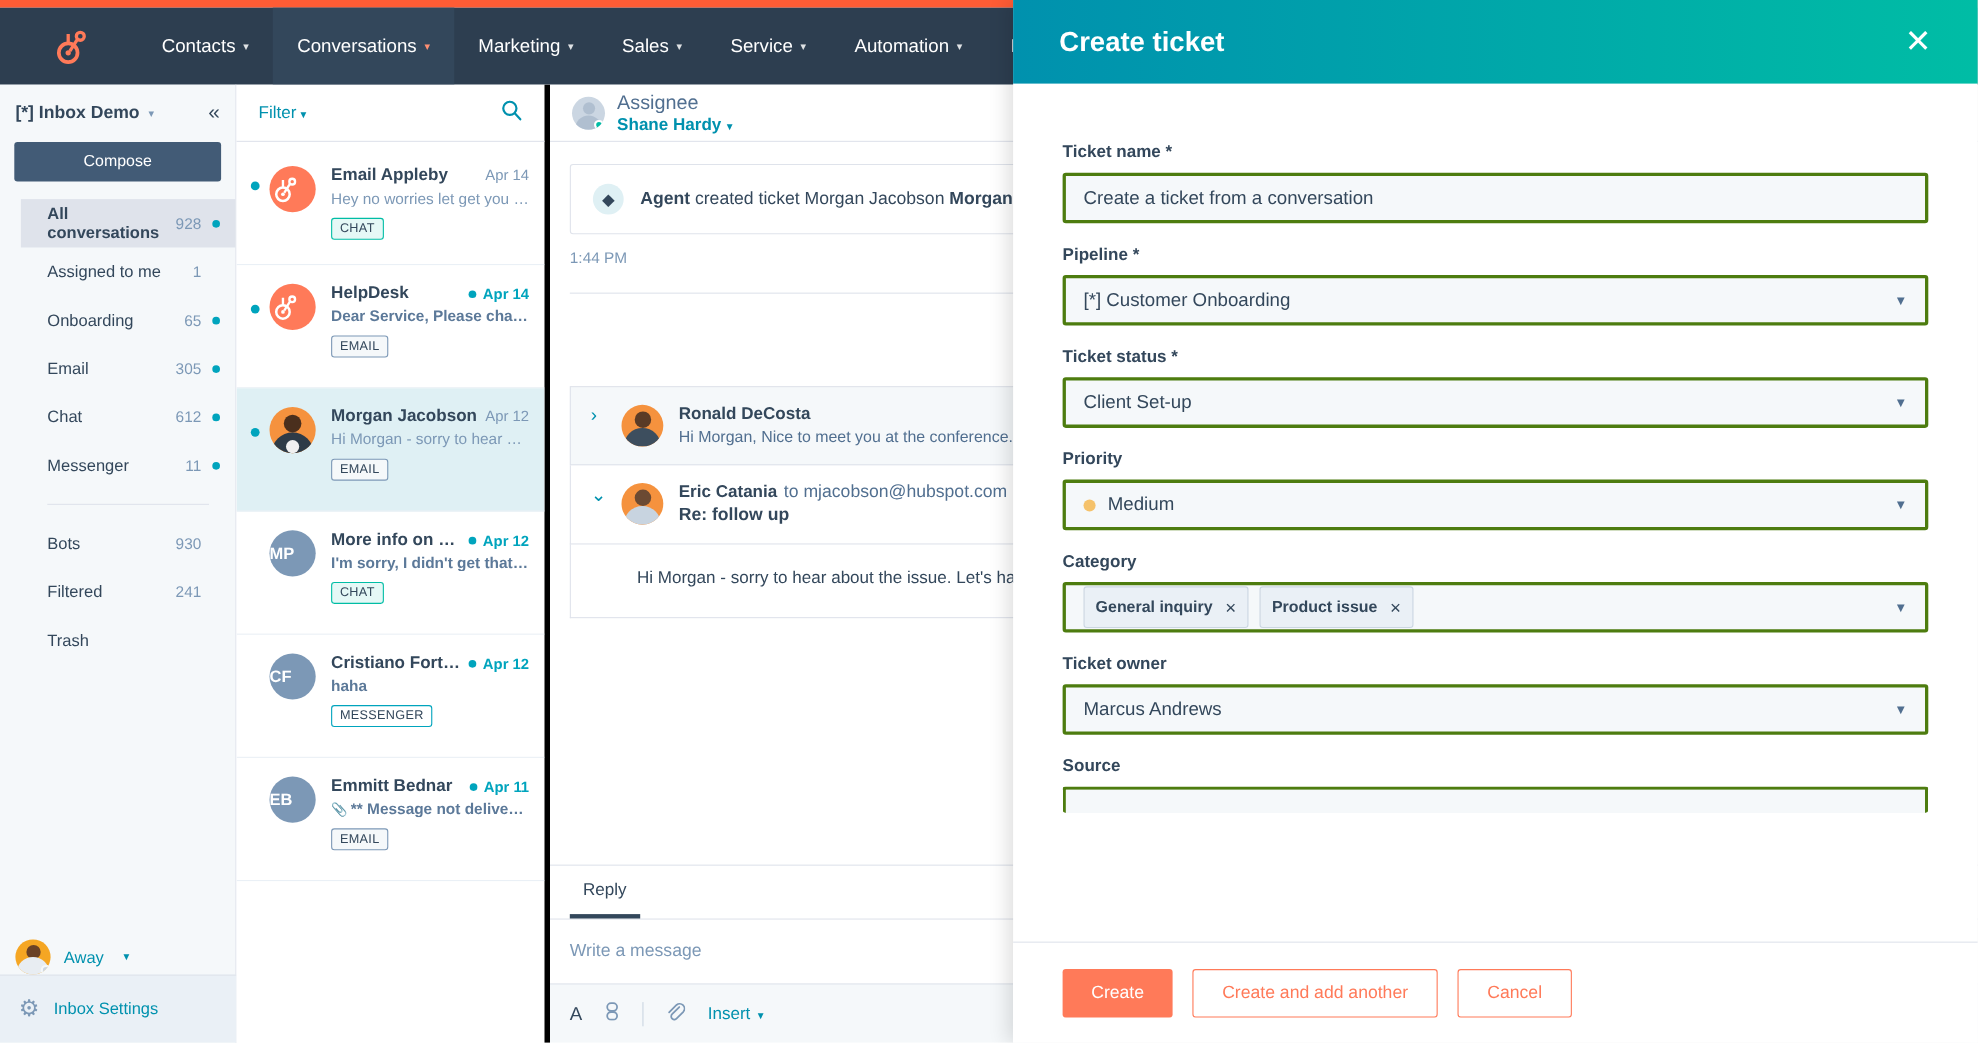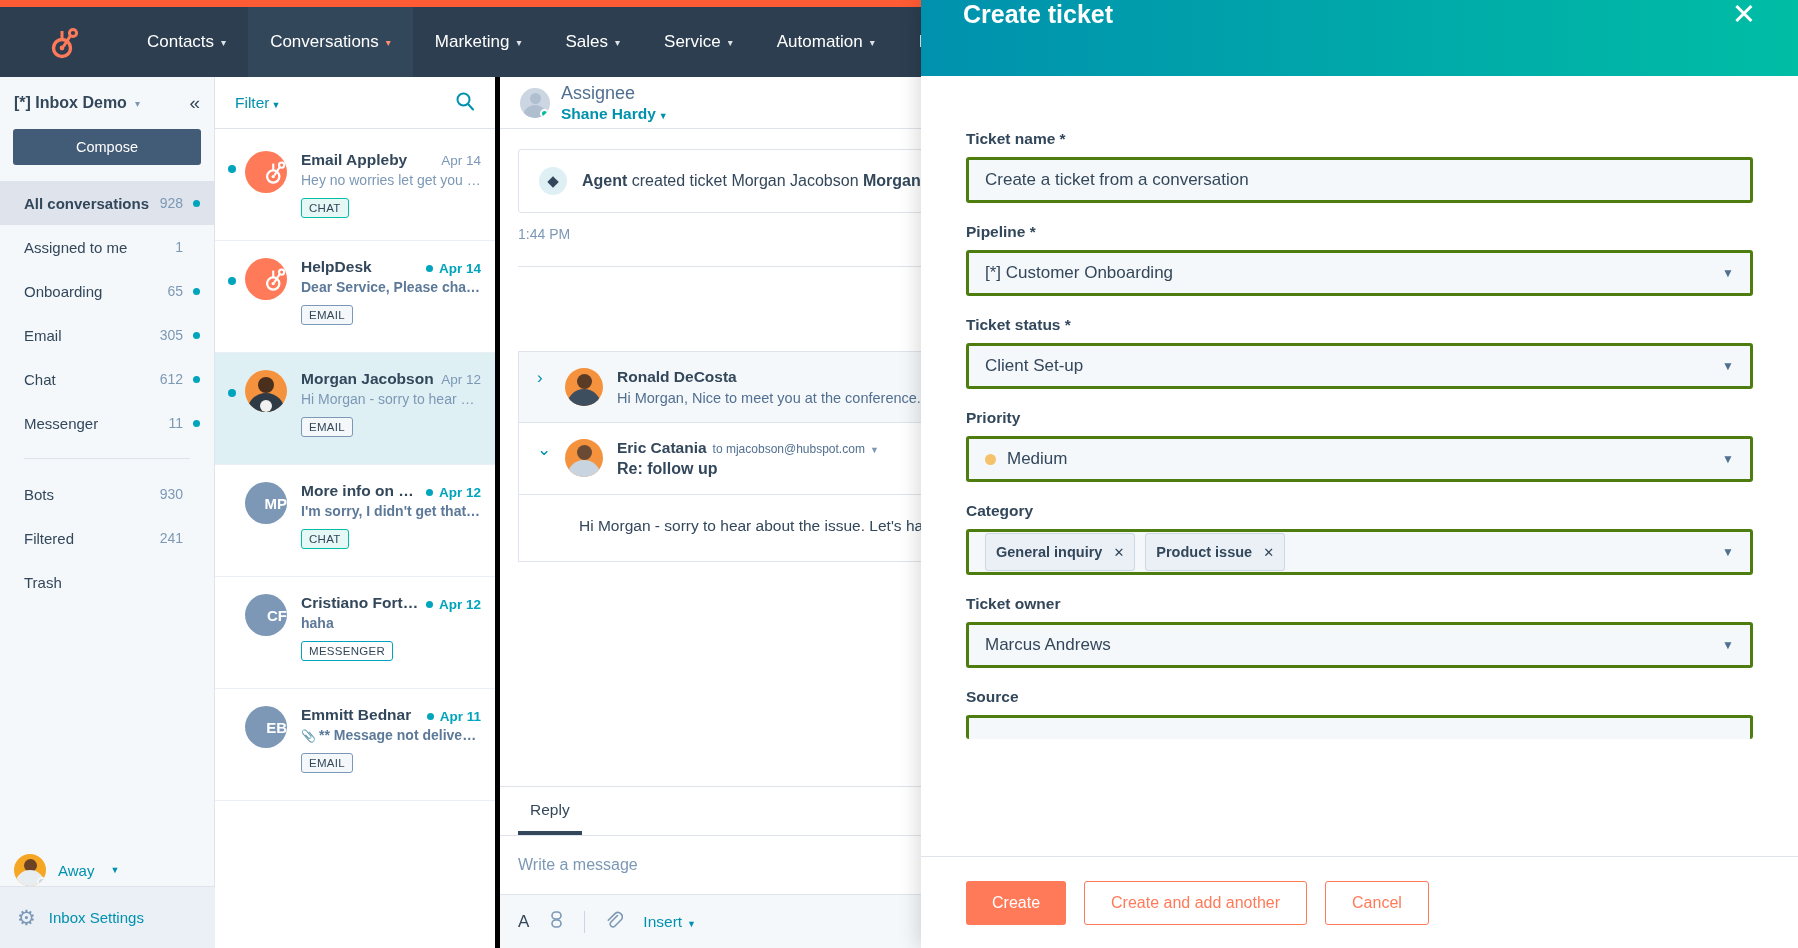--- a/index.html
+++ b/index.html
@@ -295,7 +295,7 @@
   .panel-head {
     height: 76px; flex: 0 0 76px;
     background: linear-gradient(90deg, #0091ae 0%, #00bda5 100%);
-    display: flex; padding: 0 42px;
+    display: flex; align-items: center; padding: 0 42px;
   }
   .panel-title { font-size: 25px; font-weight: bold; color: #fff; }
   .panel-close {

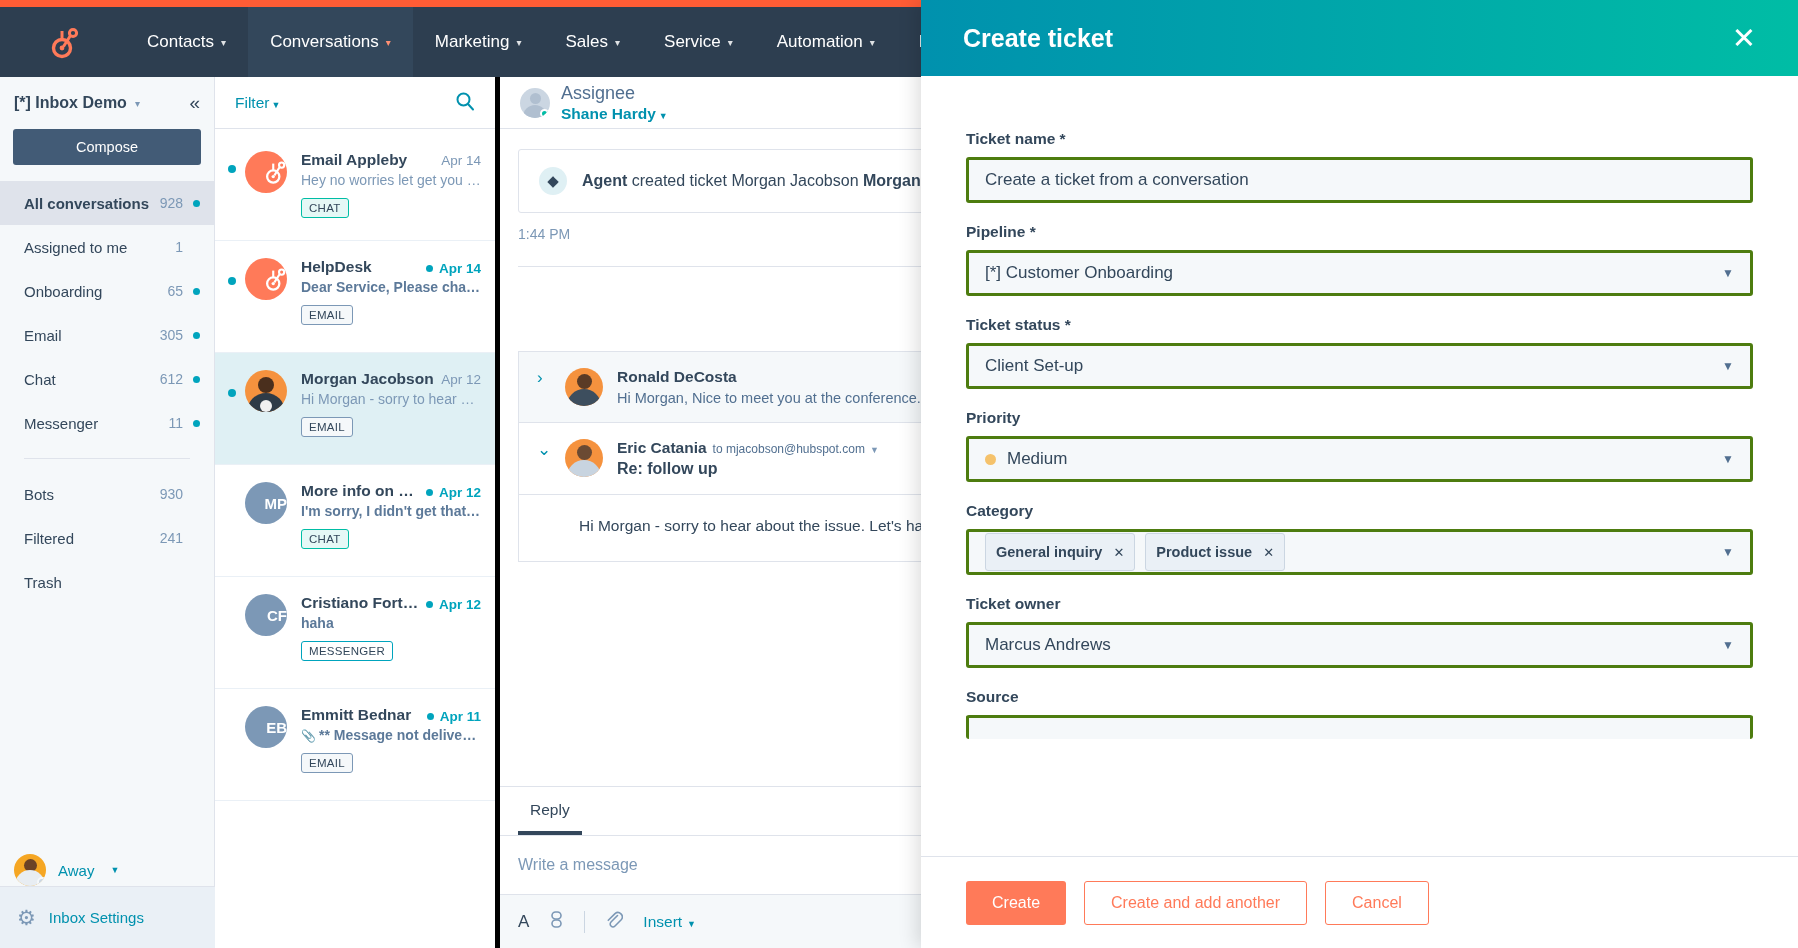--- a/index.html
+++ b/index.html
@@ -60,7 +60,7 @@
     border-radius: 3px; display: flex; align-items: center; justify-content: center;
     font-size: 14.5px; cursor: pointer;
   }
-  .nav-list { margin-top: 16px; }
+  .nav-list { margin-top: 16px; margin-left: 19px; }
   .nav-row {
     height: 44px; display: flex; align-items: center;
     padding: 0 14px 0 24px; cursor: pointer; position: relative;

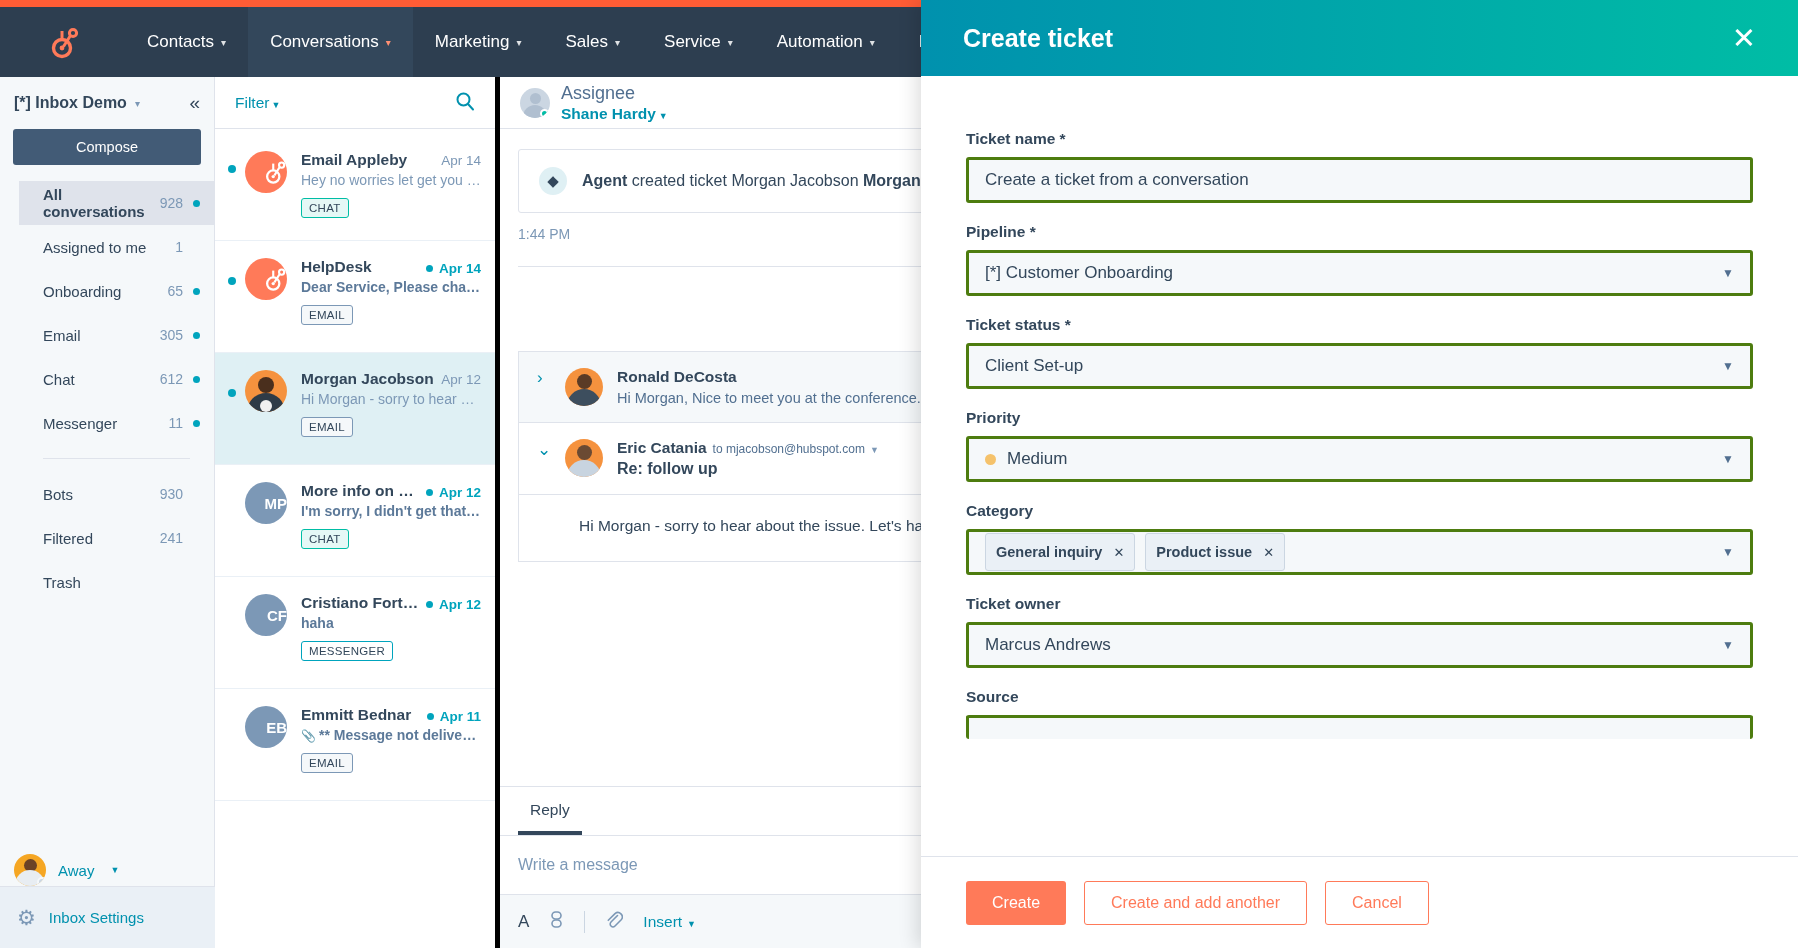--- a/index.html
+++ b/index.html
@@ -253,7 +253,7 @@
   .msg-av.light .head { background: #6b4a33; }
   .msg-main { flex: 1; min-width: 0; }
   .msg-name { font-size: 15.5px; font-weight: bold; color: #33475b; }
-  .msg-to { font-size: 12px; color: #516f90; font-weight: normal; margin-left: 6px; }
+  .msg-to { font-size: 16px; color: #516f90; font-weight: normal; margin-left: 6px; }
   .msg-to-caret { color: #7c98b6; font-size: 9px; margin-left: 5px; }
   .msg-snippet { font-size: 14.5px; color: #516f90; margin-top: 4px; white-space: nowrap; overflow: hidden; }
   .msg-subject { font-size: 16px; font-weight: bold; color: #33475b; margin-top: 3px; }

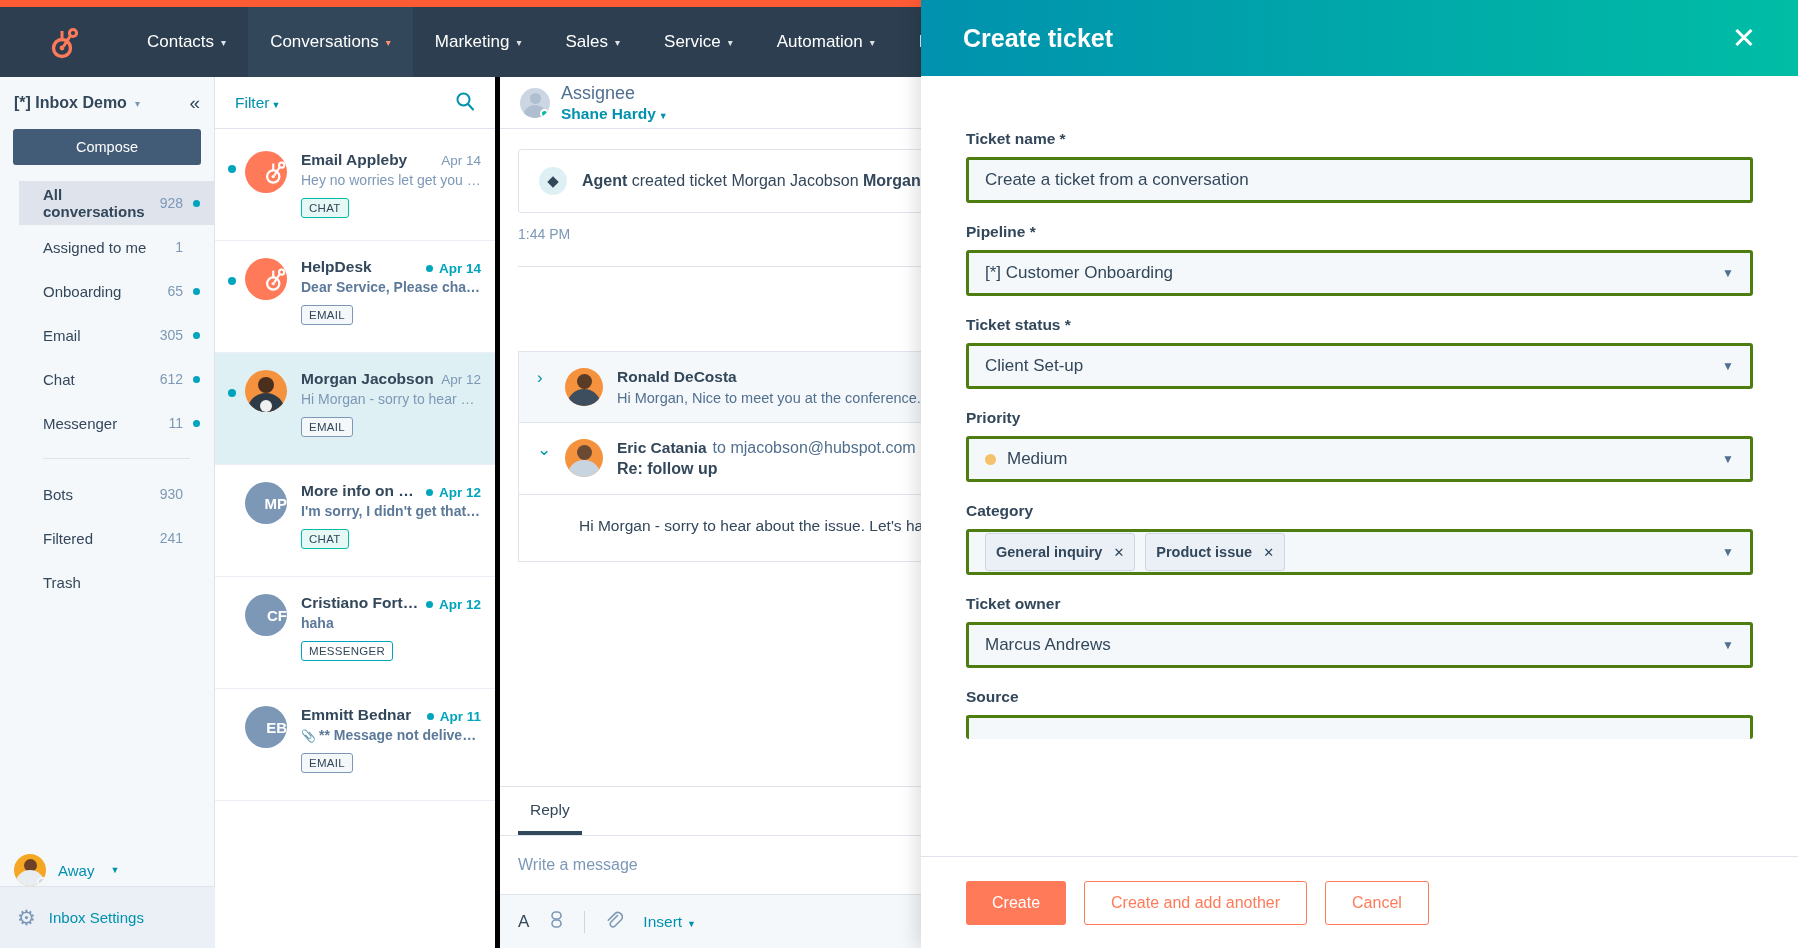--- a/index.html
+++ b/index.html
@@ -133,7 +133,7 @@
   }
   .conv-av {
     width: 42px; height: 42px; border-radius: 50%; flex: 0 0 42px;
-    display: flex; align-items: center; justify-content: flex-end;
+    display: flex; align-items: center; justify-content: flex-start;
     font-size: 15px; font-weight: bold; color: #fff;
   }
   .conv-av.initials { background: #7c98b6; }

